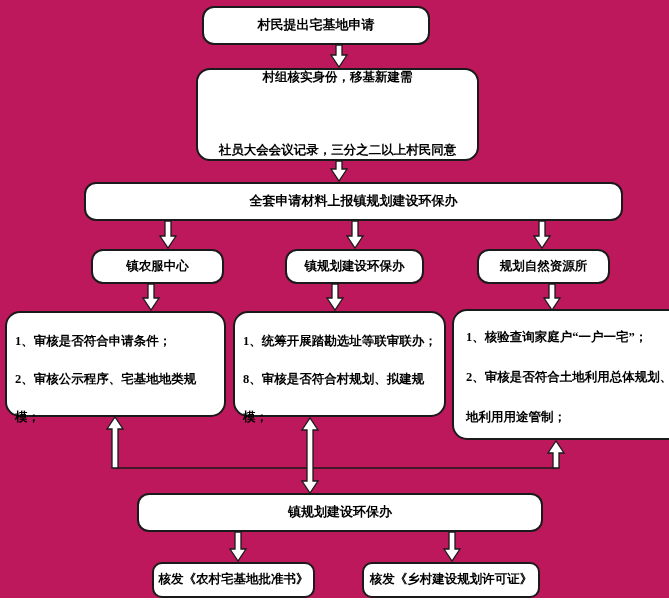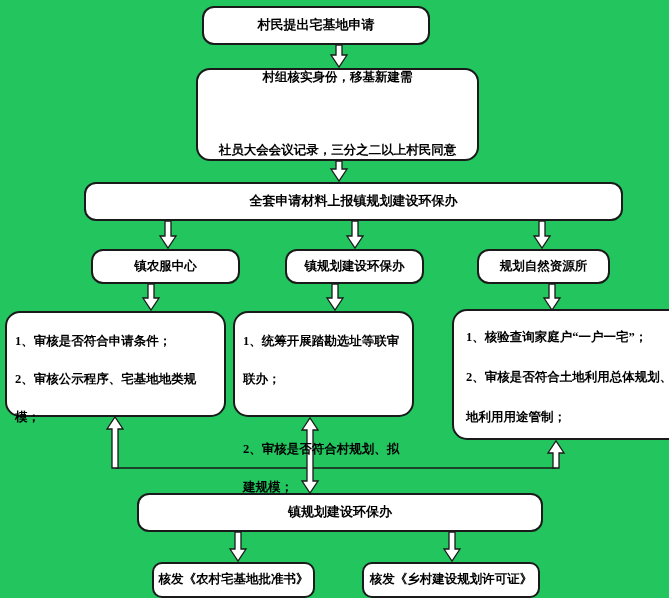--- a/index.html
+++ b/index.html
@@ -6,7 +6,7 @@
   #canvas{
     position:relative;
     width:669px;height:604px;
-    background:#22c55e;
+    background:#be185d;
     overflow:hidden;
     font-family:"Liberation Serif","DejaVu Serif",serif;
     font-weight:bold;

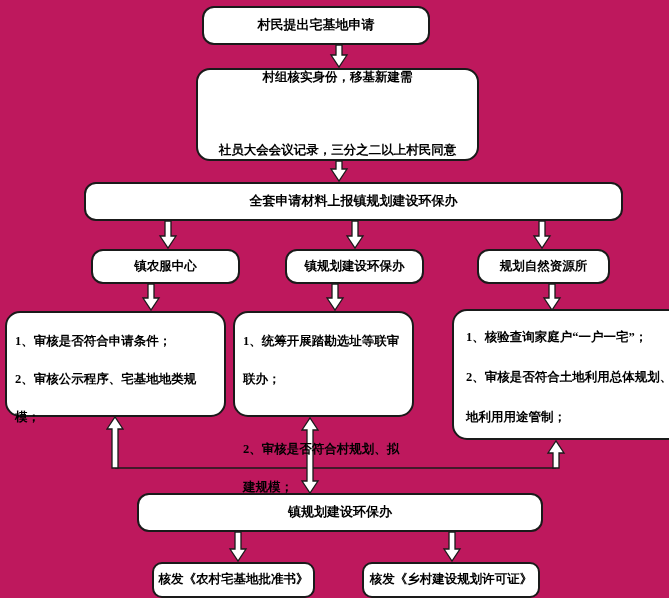--- a/index.html
+++ b/index.html
@@ -41,7 +41,7 @@
   #n-apply   {left:202px;top:6px;width:228px;height:39px;}
   #n-verify  {left:196px;top:68px;width:283px;height:93px;font-size:12.5px;}
   #n-submit  {left:66px;top:182px;width:539px;height:39px;margin-left:18px;}
-  #n-agri    {left:91px;top:249px;width:149px;height:35px;font-size:12.5px;}
+  #n-agri    {left:91px;top:249px;width:133px;height:35px;font-size:12.5px;}
   #n-plan    {left:285px;top:249px;width:139px;height:35px;font-size:12.5px;}
   #n-res     {left:477px;top:249px;width:133px;height:35px;font-size:12.5px;}
   #n-agri-t  {left:5px;top:311px;width:221px;height:106px;padding:9px 4px 4px 8px;line-height:38px;}

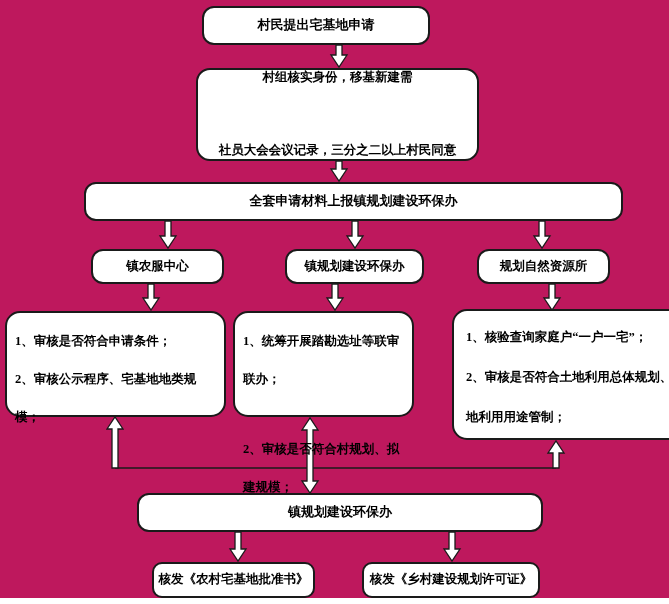--- a/index.html
+++ b/index.html
@@ -45,7 +45,7 @@
   #n-plan    {left:285px;top:249px;width:139px;height:35px;font-size:12.5px;}
   #n-res     {left:477px;top:249px;width:133px;height:35px;font-size:12.5px;}
   #n-agri-t  {left:5px;top:311px;width:221px;height:106px;padding:9px 4px 4px 8px;line-height:38px;}
-  #n-plan-t  {left:233px;top:311px;width:181px;height:106px;padding:9px 4px 12px 8px;line-height:38px;gap:32px;}
+  #n-plan-t  {left:233px;top:311px;width:213px;height:106px;padding:9px 4px 12px 8px;line-height:38px;}
   #n-res-t   {left:452px;top:309px;width:259px;height:131px;padding:6px 14px 4px 12px;line-height:40px;}
   #n-final   {left:137px;top:493px;width:406px;height:39px;}
   #n-appr    {left:152px;top:562px;width:163px;height:36px;font-size:12.5px;border-radius:10px;}

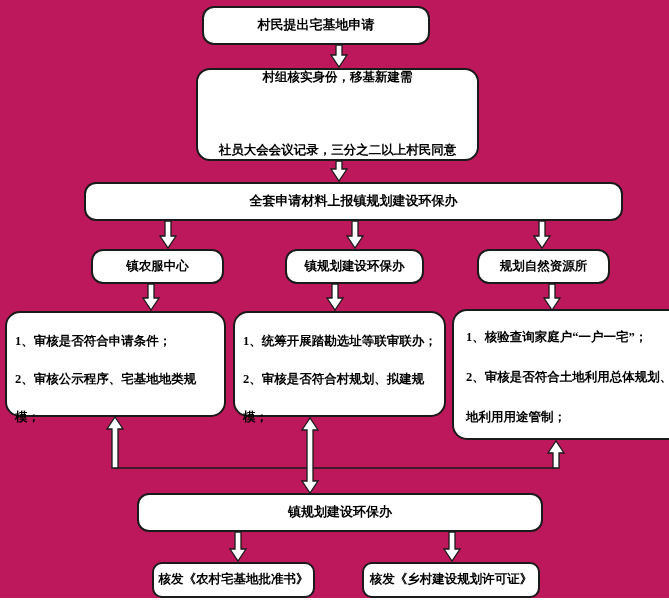--- a/index.html
+++ b/index.html
@@ -114,7 +114,7 @@
 
   <div class="node tasks" id="n-plan-t">
     <span class="item">1、统筹开展踏勘选址等联审联办；</span>
-    <span class="item">2、审核是否符合村规划、拟建规模；</span>
+    <span class="item">8、审核是否符合村规划、拟建规模；</span>
   </div>
 
   <div class="node tasks" id="n-res-t">

